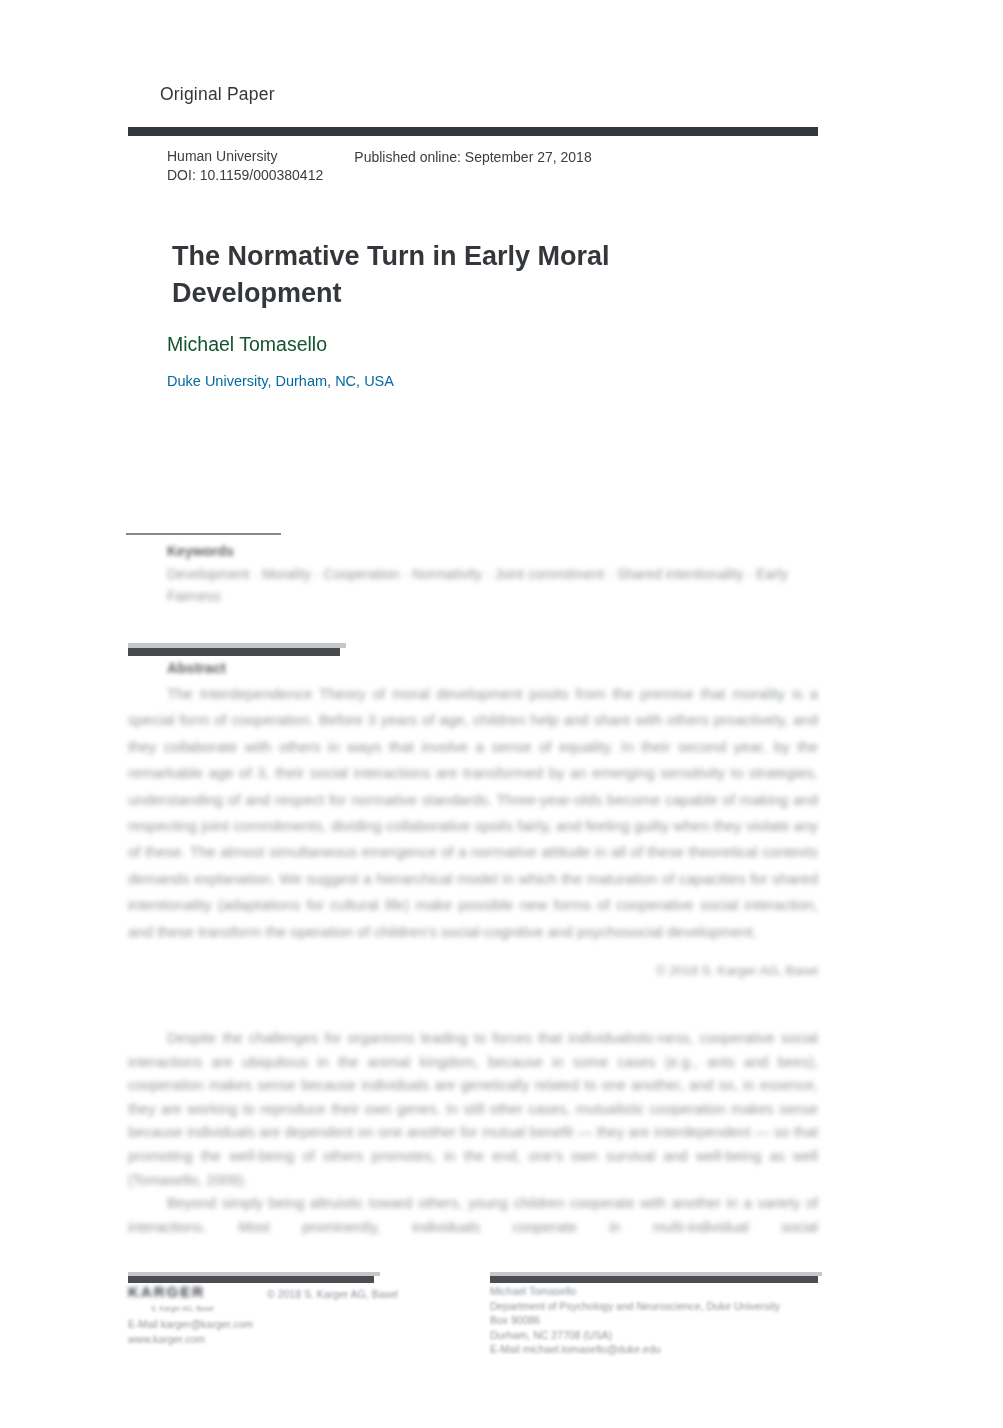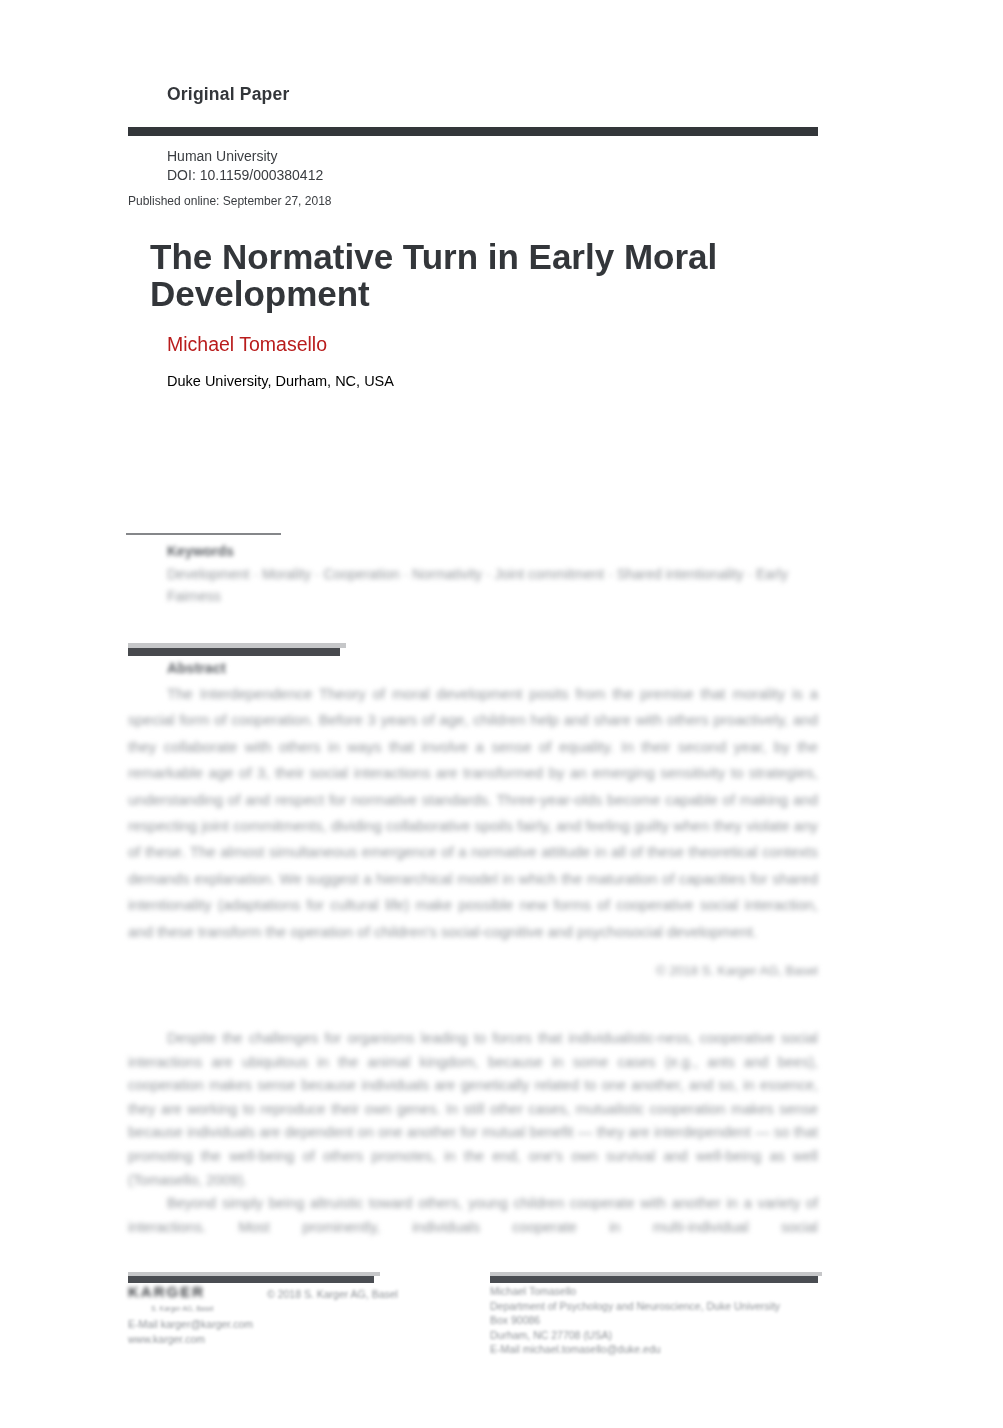--- a/index.html
+++ b/index.html
@@ -15,7 +15,7 @@
   .abs { position:absolute; }
 
   
-  .section-label { left:167px; top:84px; font-size:17.5px; font-weight:bold; color:#33363a; letter-spacing:0.2px; }
+  .section-label { left:160px; top:84px; font-size:17.5px; font-weight:normal; color:#33363a; letter-spacing:0.2px; }
   .top-rule { left:128px; top:127px; width:690px; height:9px; background:#33363a; }
   .journal-block { left:167px; top:147px; font-size:14px; line-height:19px; color:#3a3d41; }
   .published-line { left:128px; top:149px; width:690px; text-align:left; font-size:12px; color:#3a3d41;margin-top:45px; }

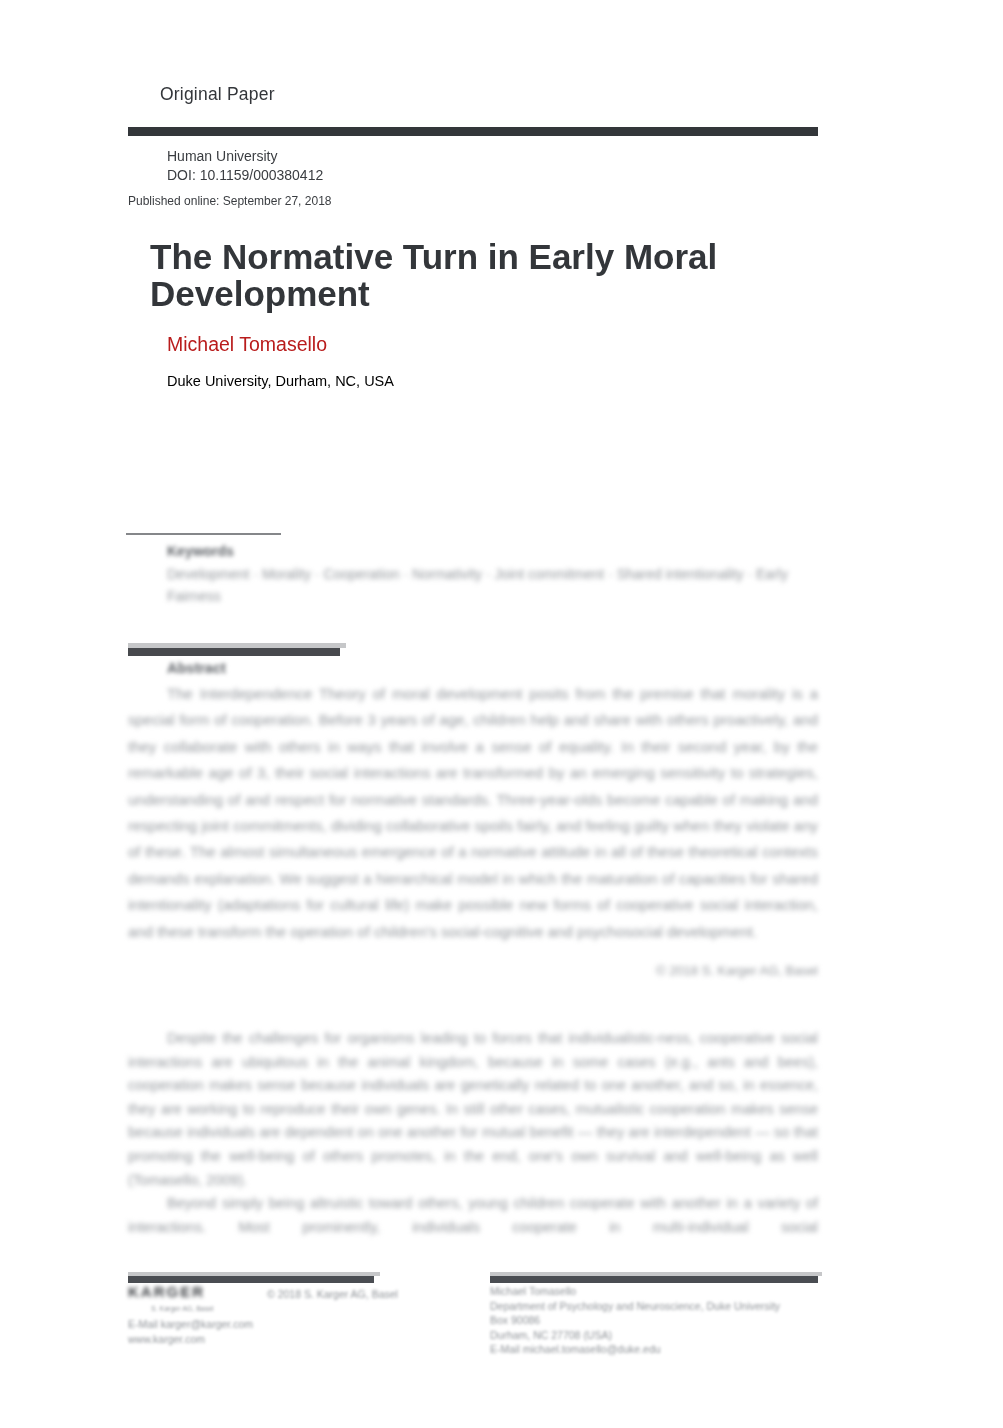--- a/index.html
+++ b/index.html
@@ -18,7 +18,7 @@
   .section-label { left:160px; top:84px; font-size:17.5px; font-weight:normal; color:#33363a; letter-spacing:0.2px; }
   .top-rule { left:128px; top:127px; width:690px; height:9px; background:#33363a; }
   .journal-block { left:167px; top:147px; font-size:14px; line-height:19px; color:#3a3d41; }
-  .published-line { left:128px; top:149px; width:690px; text-align:left; font-size:12px; color:#3a3d41;margin-top:45px; }
+  .published-line { left:128px; top:149px; width:690px; text-align:center; font-size:14px; color:#3a3d41; }
 
   
   .article-title { left:150px; top:238px; width:580px; font-size:35px; line-height:37px; font-weight:bold; color:#33363a; }

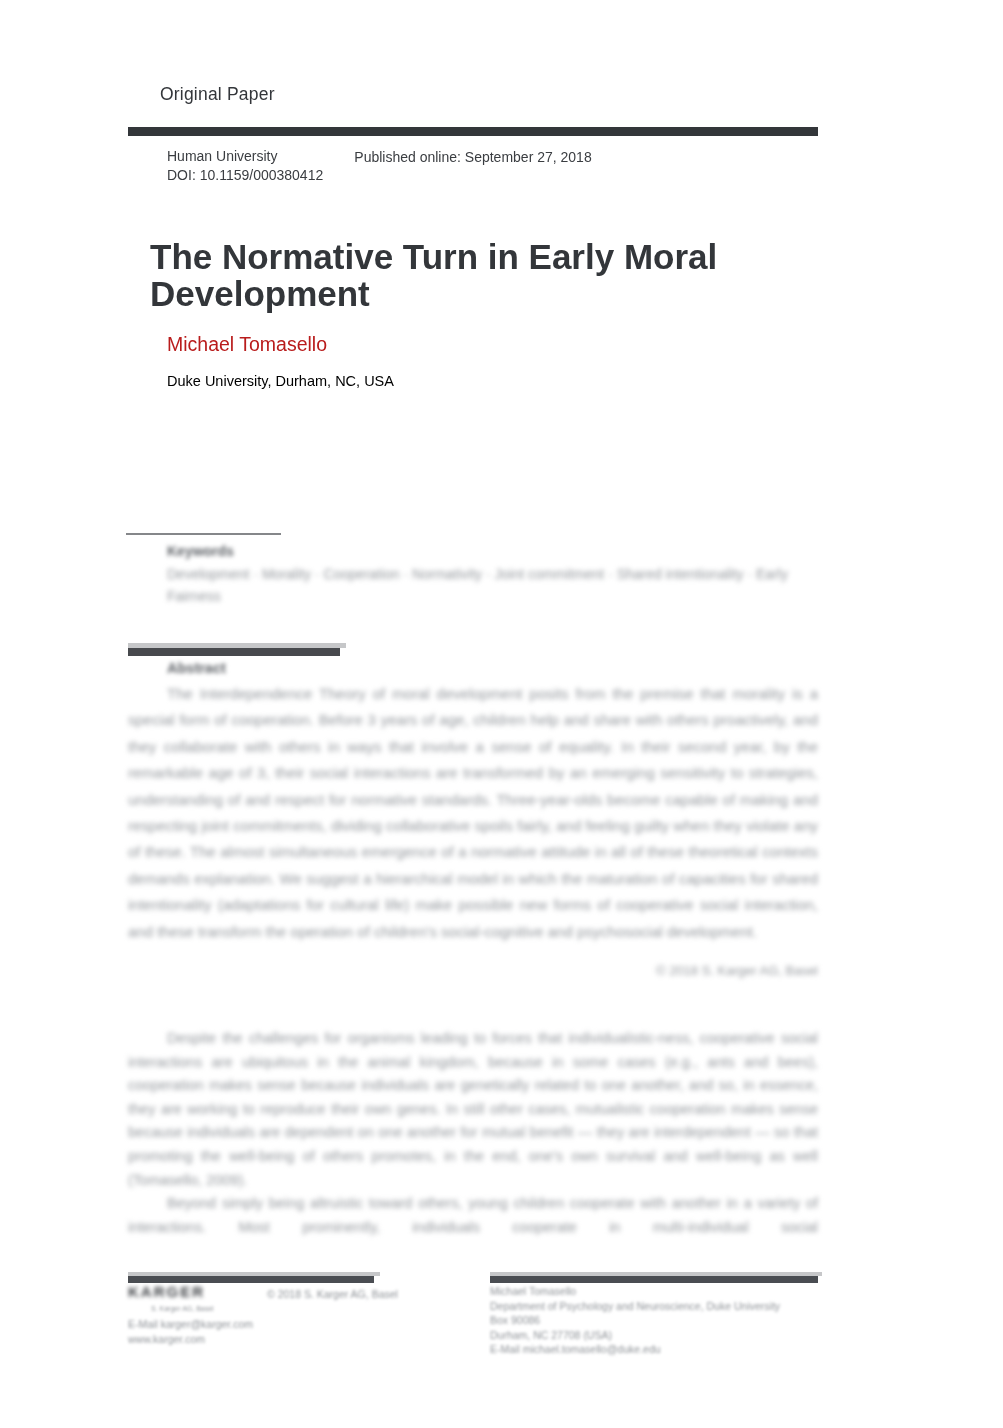--- a/index.html
+++ b/index.html
@@ -21,7 +21,7 @@
   .published-line { left:128px; top:149px; width:690px; text-align:center; font-size:14px; color:#3a3d41; }
 
   
-  .article-title { left:150px; top:238px; width:580px; font-size:35px; line-height:37px; font-weight:bold; color:#33363a; }
+  .article-title { left:172px; top:238px; width:580px; font-size:27px; line-height:37px; font-weight:bold; color:#33363a; }
   .author-name { left:167px; top:333px; font-size:19.5px; color:#b91c1c; }
   .affiliation { left:167px; top:373px; font-size:14.5px; color:#000000; }
 

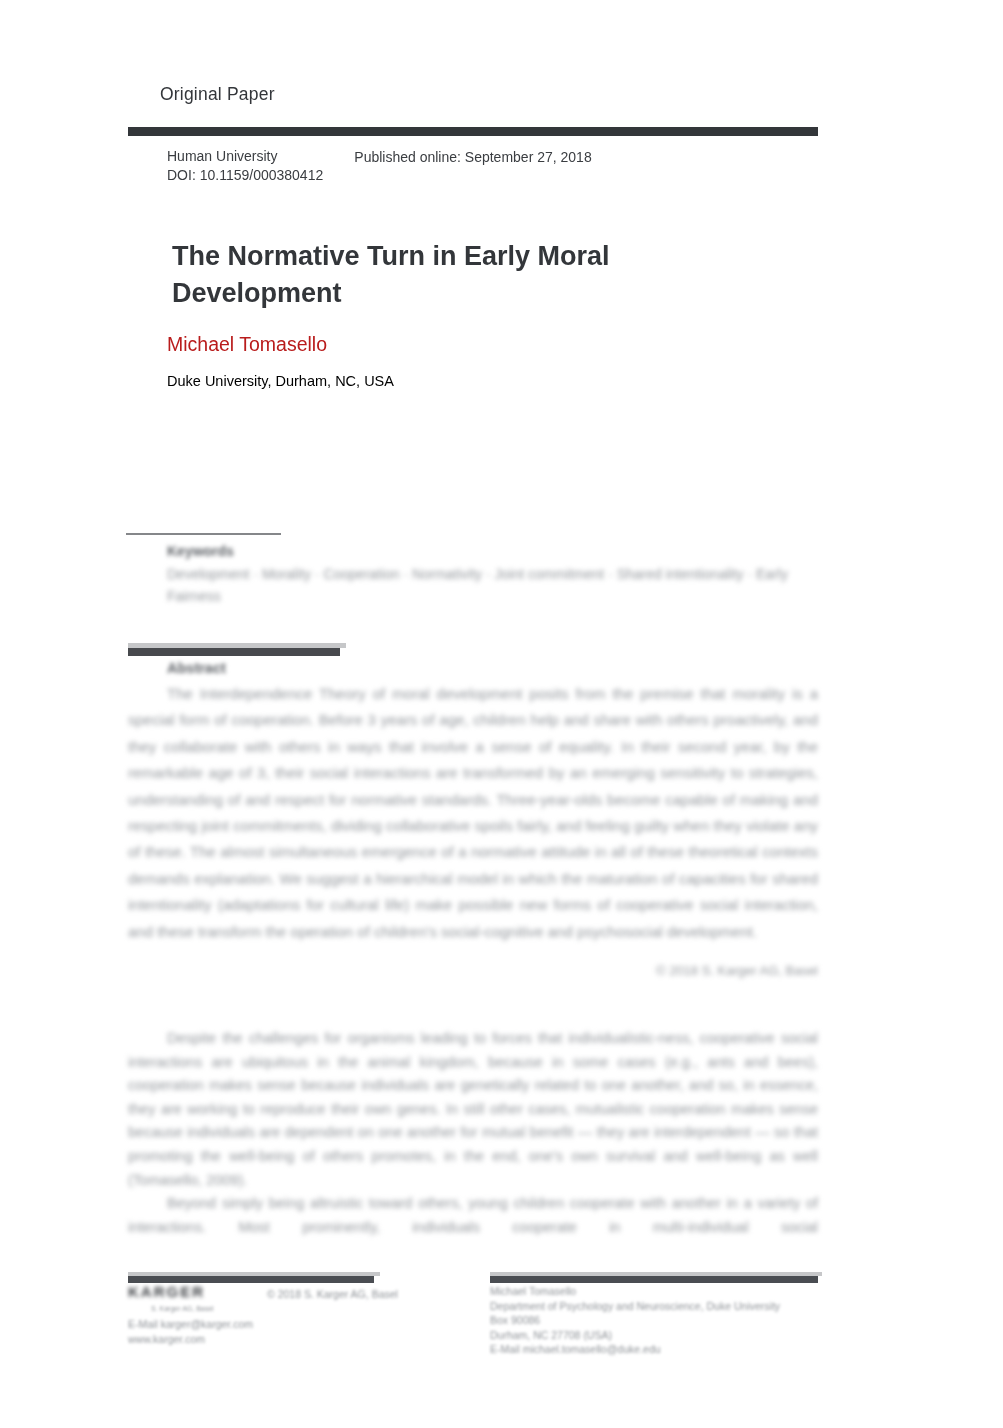--- a/index.html
+++ b/index.html
@@ -22,7 +22,7 @@
 
   
   .article-title { left:172px; top:238px; width:580px; font-size:27px; line-height:37px; font-weight:bold; color:#33363a; }
-  .author-name { left:167px; top:333px; font-size:19.5px; color:#b91c1c; }
+  .author-name { left:167px; top:333px; font-size:19.5px; color:#14532d; }
   .affiliation { left:167px; top:373px; font-size:14.5px; color:#000000; }
 
   

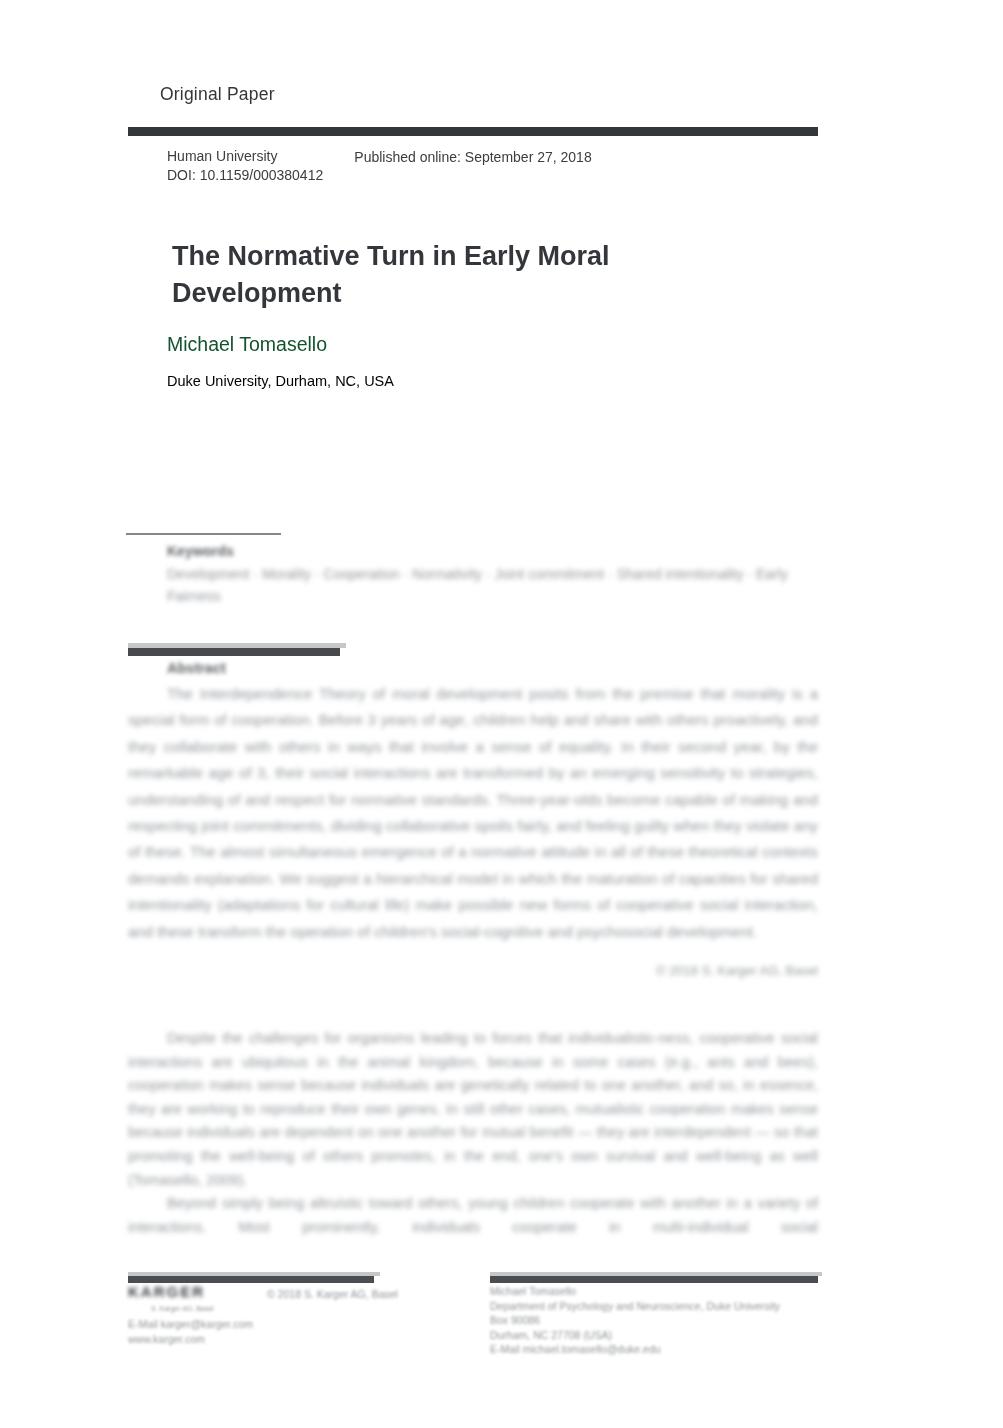--- a/index.html
+++ b/index.html
@@ -23,7 +23,7 @@
   
   .article-title { left:172px; top:238px; width:580px; font-size:27px; line-height:37px; font-weight:bold; color:#33363a; }
   .author-name { left:167px; top:333px; font-size:19.5px; color:#14532d; }
-  .affiliation { left:167px; top:373px; font-size:14.5px; color:#000000; }
+  .affiliation { left:167px; top:373px; font-size:14.5px; color:#0369a1; }
 
   
   .kw-rule { left:126px; top:533px; width:155px; height:2px; background:#85878a; }

